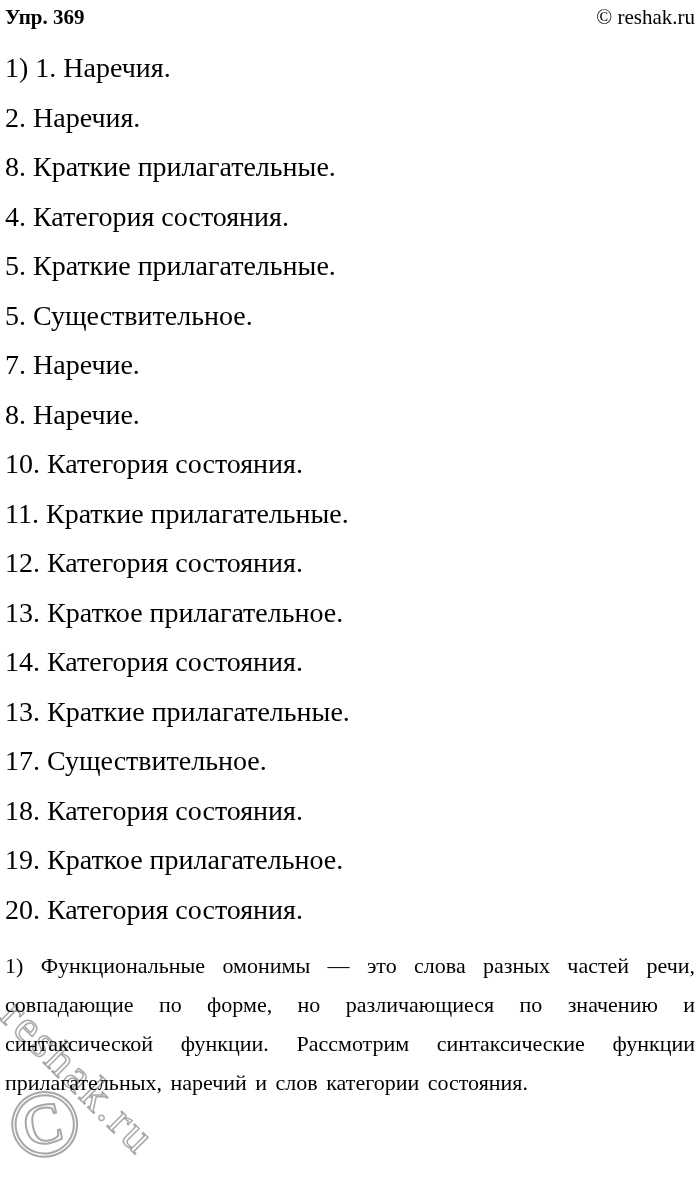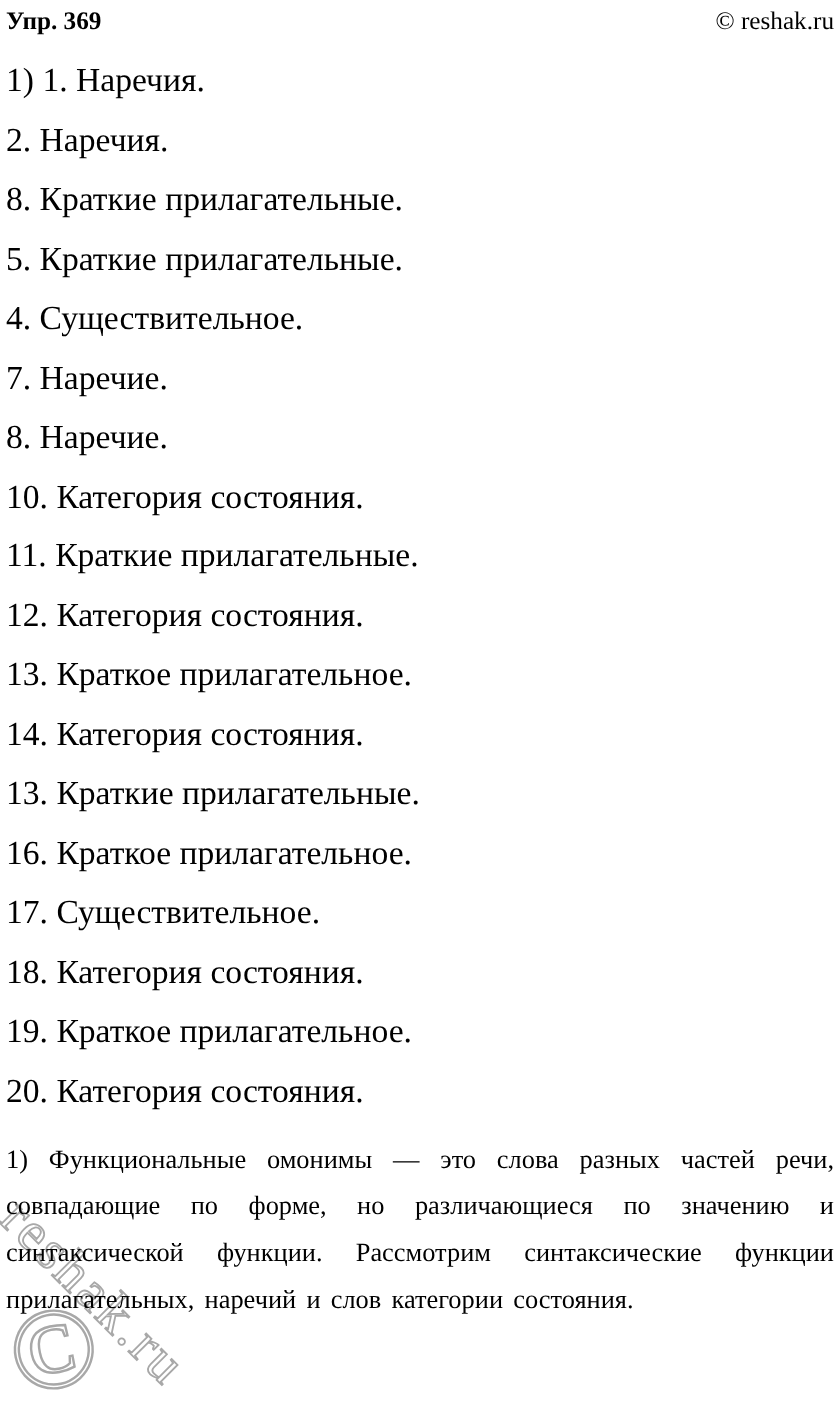--- a/index.html
+++ b/index.html
@@ -90,6 +90,7 @@
       <div class="answer-item">1) 1. Наречия.</div>
       <div class="answer-item">2. Наречия.</div>
       <div class="answer-item">8. Краткие прилагательные.</div>
+      <div class="answer-item">4. Категория состояния.</div>
       <div class="answer-item">5. Краткие прилагательные.</div>
       <div class="answer-item">4. Существительное.</div>
       <div class="answer-item">7. Наречие.</div>

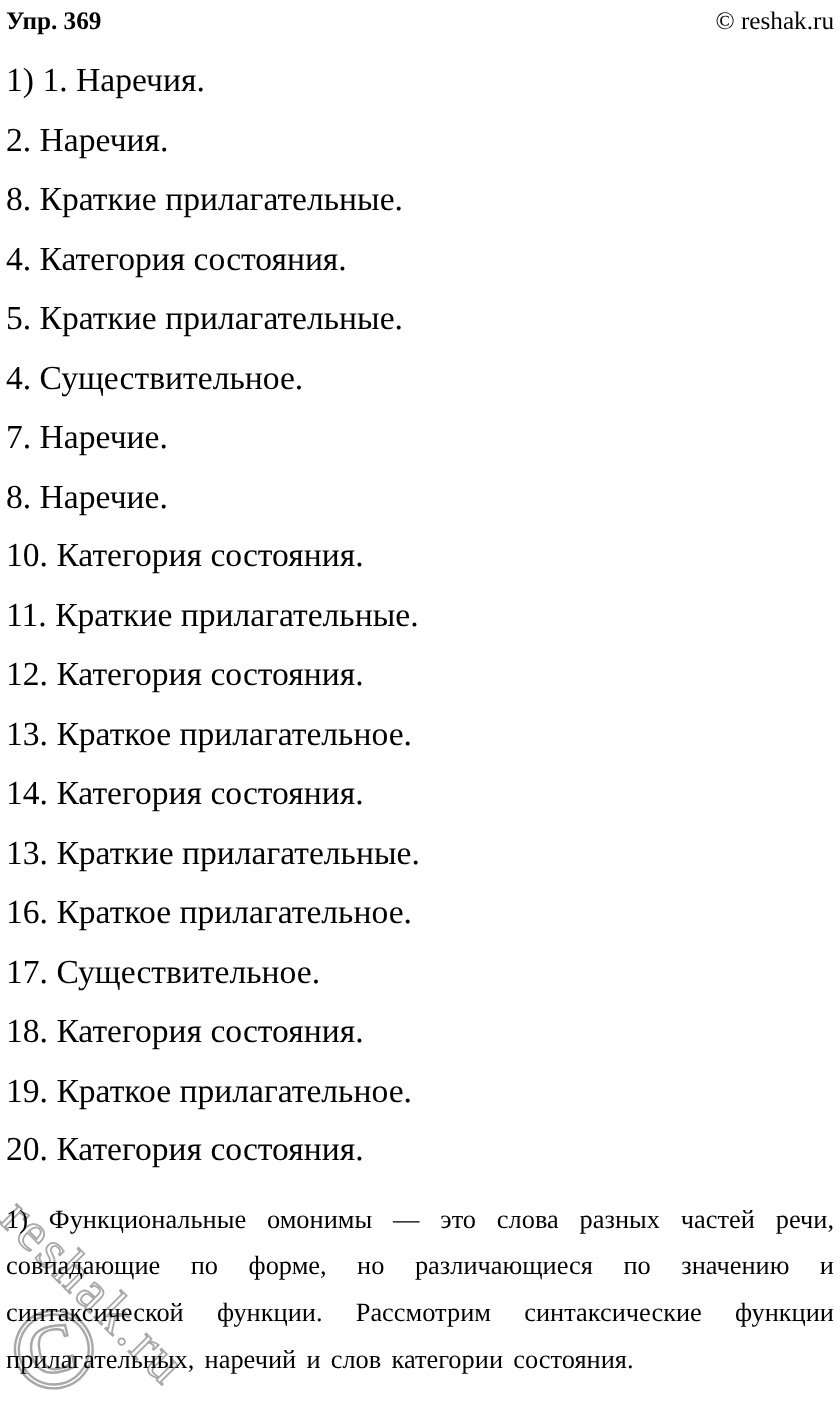--- a/index.html
+++ b/index.html
@@ -92,7 +92,7 @@
       <div class="answer-item">8. Краткие прилагательные.</div>
       <div class="answer-item">4. Категория состояния.</div>
       <div class="answer-item">5. Краткие прилагательные.</div>
-      <div class="answer-item">4. Существительное.</div>
+      <div class="answer-item">5. Существительное.</div>
       <div class="answer-item">7. Наречие.</div>
       <div class="answer-item">8. Наречие.</div>
       <div class="answer-item">10. Категория состояния.</div>

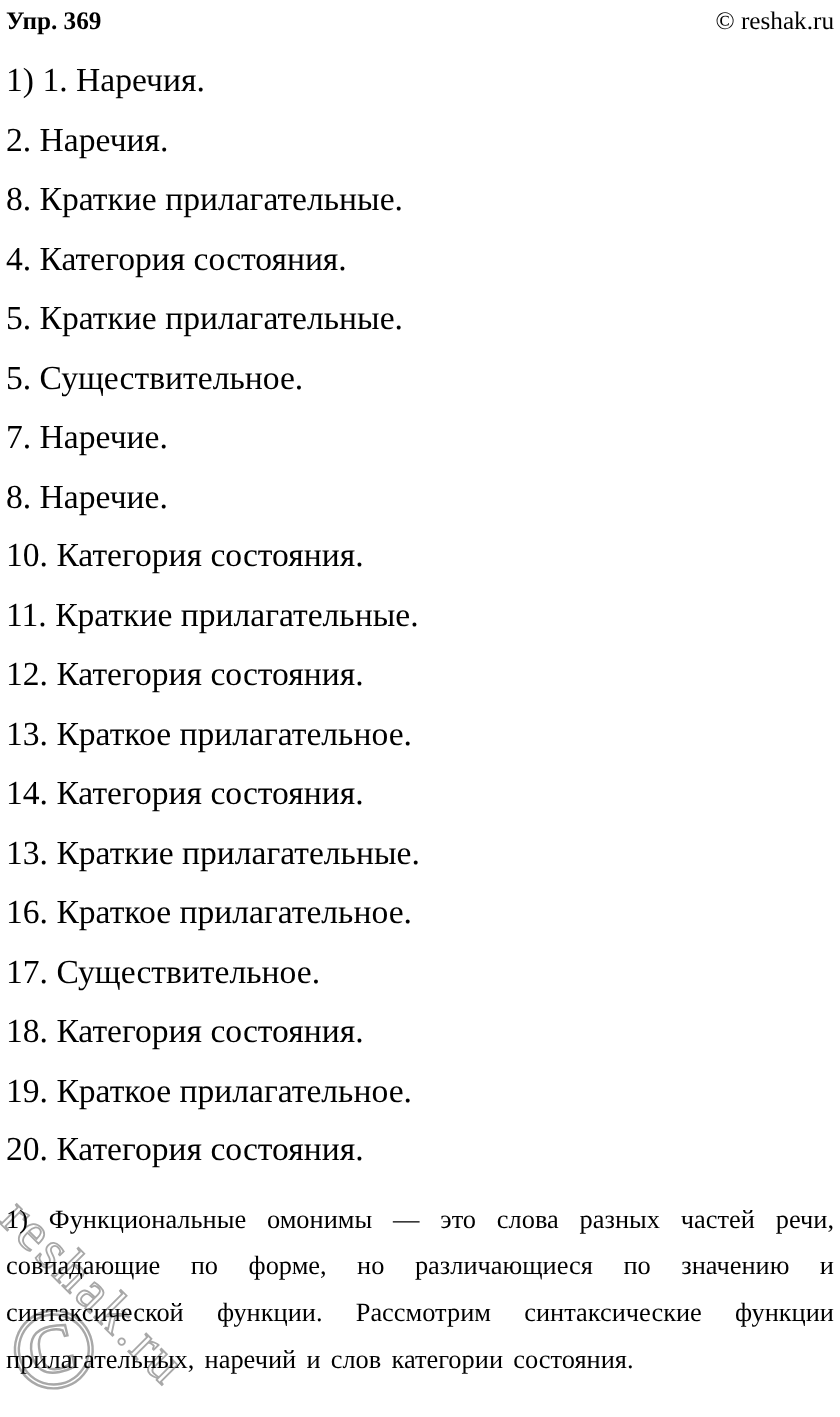--- a/index.html
+++ b/index.html
@@ -101,7 +101,6 @@
       <div class="answer-item">13. Краткое прилагательное.</div>
       <div class="answer-item">14. Категория состояния.</div>
       <div class="answer-item">13. Краткие прилагательные.</div>
-      <div class="answer-item">16. Краткое прилагательное.</div>
       <div class="answer-item">17. Существительное.</div>
       <div class="answer-item">18. Категория состояния.</div>
       <div class="answer-item">19. Краткое прилагательное.</div>

